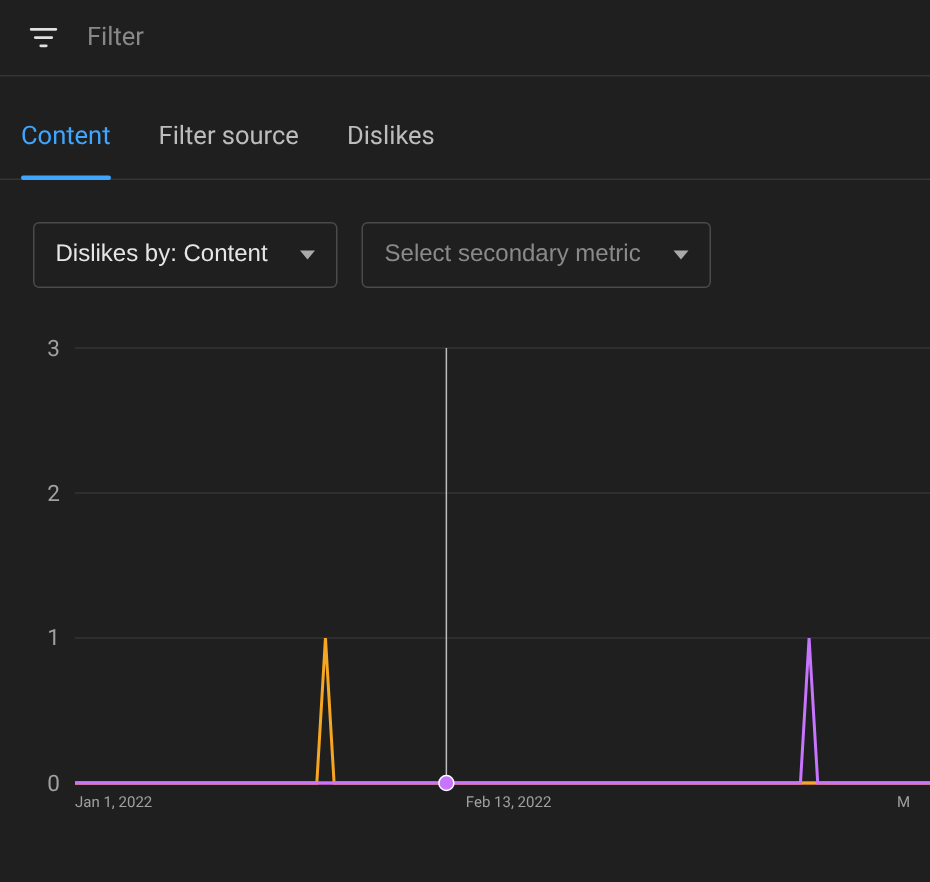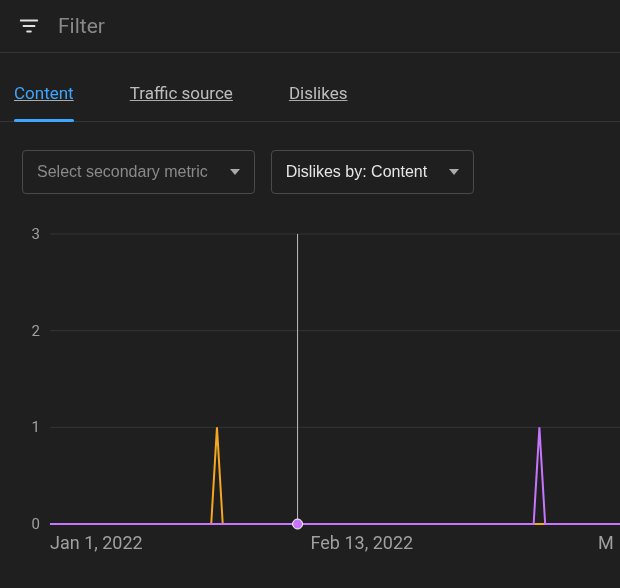--- a/index.html
+++ b/index.html
@@ -22,7 +22,7 @@
   .filter-icon svg { display: block; }
   .filter-label {
     color: #888;
-    font-size: 21px;
+    font-size: 17px;
     text-align: center;
   }
   .tabs {

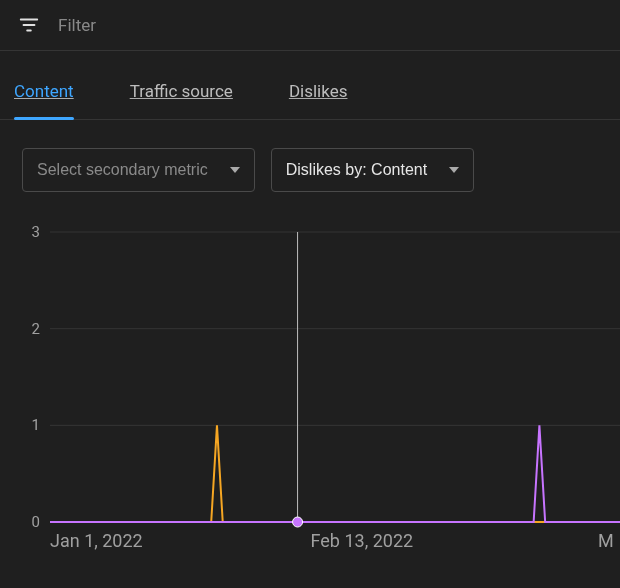--- a/index.html
+++ b/index.html
@@ -27,11 +27,10 @@
   }
   .tabs {
     display: flex;
-    gap: 56px;
+    gap: 32px;
     padding: 20px 14px 0 14px;
     border-bottom: 1px solid #353535;
     font-size: 17px;
-    text-decoration: underline;
   }
   .tab {
     padding: 10px 0 18px 0;

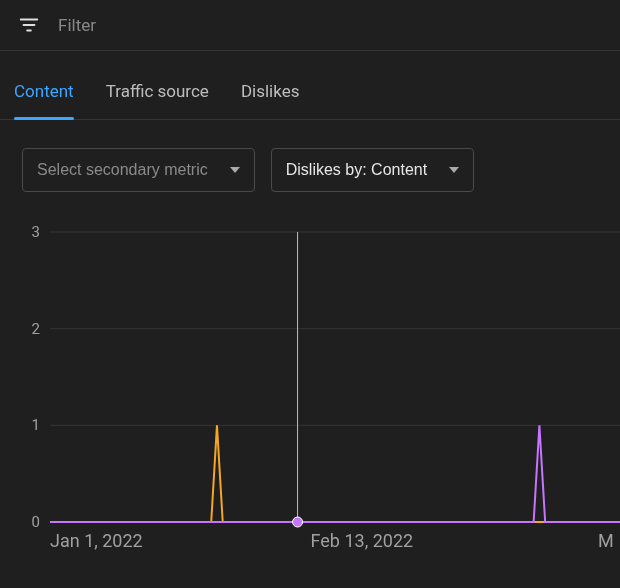--- a/index.html
+++ b/index.html
@@ -115,7 +115,7 @@
 
 <div class="tabs" id="tabs-bar">
     <div class="tab active">Content</div>
-    <div class="tab">Traffic source</div>
+    <div class="tab">Filter source</div>
     <div class="tab">Dislikes</div>
   </div>
 

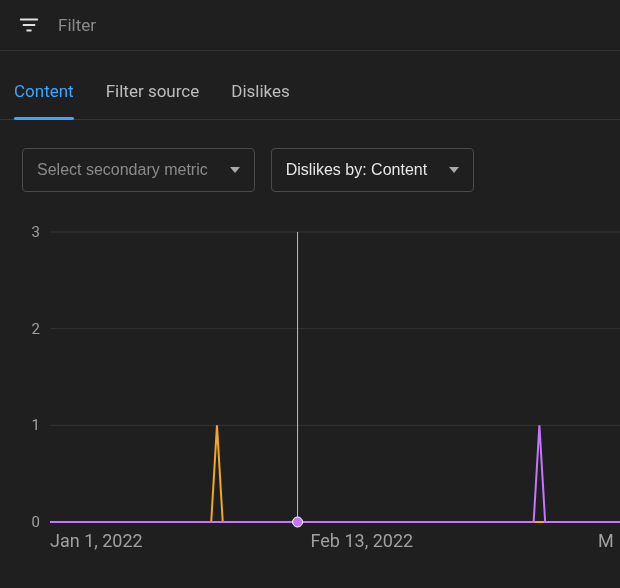--- a/index.html
+++ b/index.html
@@ -120,12 +120,12 @@
   </div>
 
 <div class="controls">
+  <button class="dropdown">
+    <span>Dislikes by: Content</span>
+    <span class="caret"></span>
+  </button>
   <button class="dropdown secondary">
     <span>Select secondary metric</span>
-    <span class="caret"></span>
-  </button>
-  <button class="dropdown">
-    <span>Dislikes by: Content</span>
     <span class="caret"></span>
   </button>
 </div>

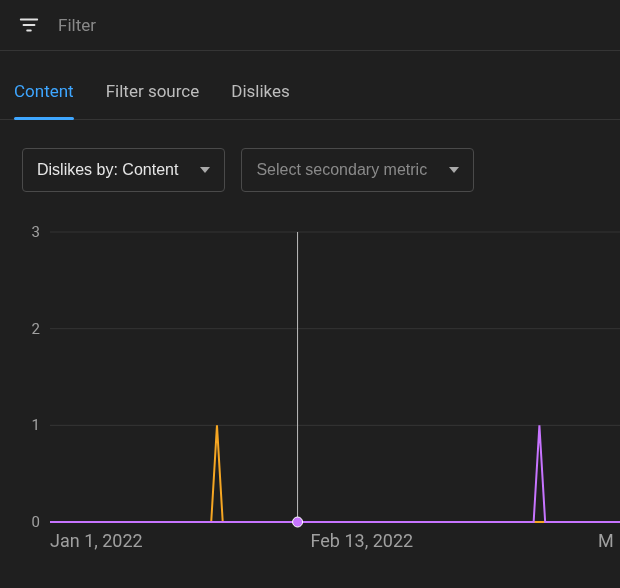--- a/index.html
+++ b/index.html
@@ -96,7 +96,7 @@
   .x-tick {
     position: absolute;
     top: 328px;
-    font-size: 18px;
+    font-size: 10px;
     color: #a0a0a0;
     white-space: nowrap;
   }

